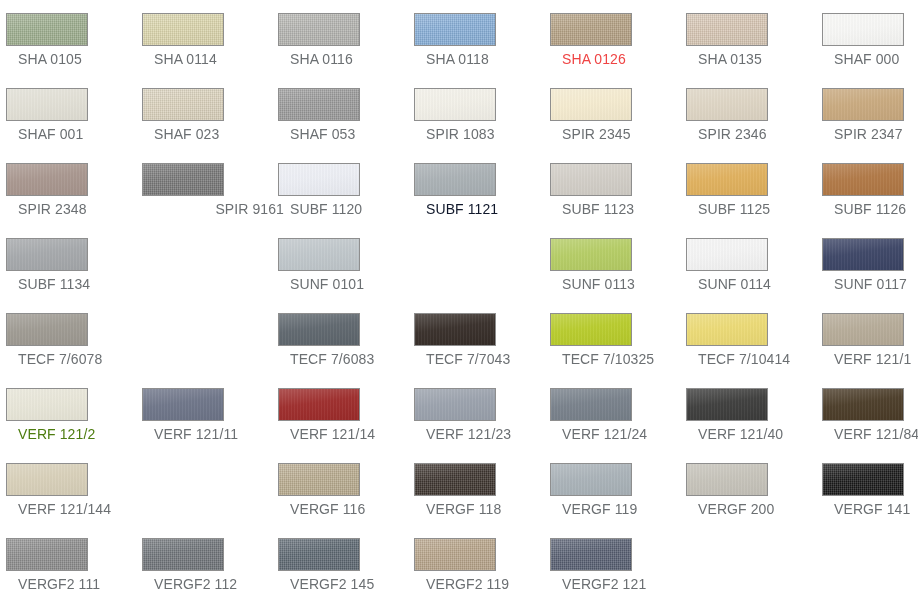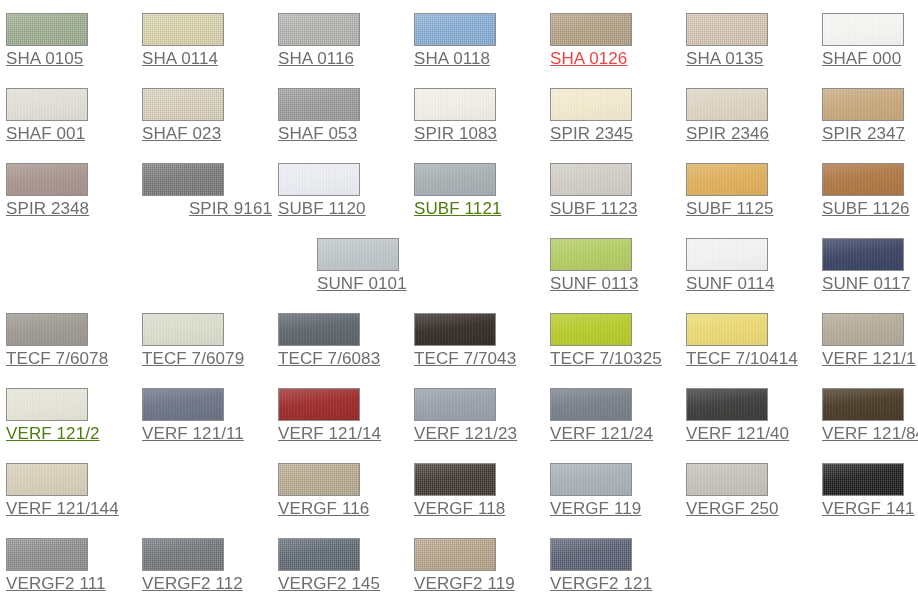--- a/index.html
+++ b/index.html
@@ -71,15 +71,14 @@
   }
   .swatch-label {
     position: absolute;
-    left: 6px;
+    left: 18px;
     top: 51px;
     width: 130px;
-    font-size: 17px;
+    font-size: 14px;
     line-height: 16px;
     color: #6b6f72;
     white-space: nowrap;
     letter-spacing: 0.1px;
-    text-decoration: underline;
   }
 </style>
 </head>

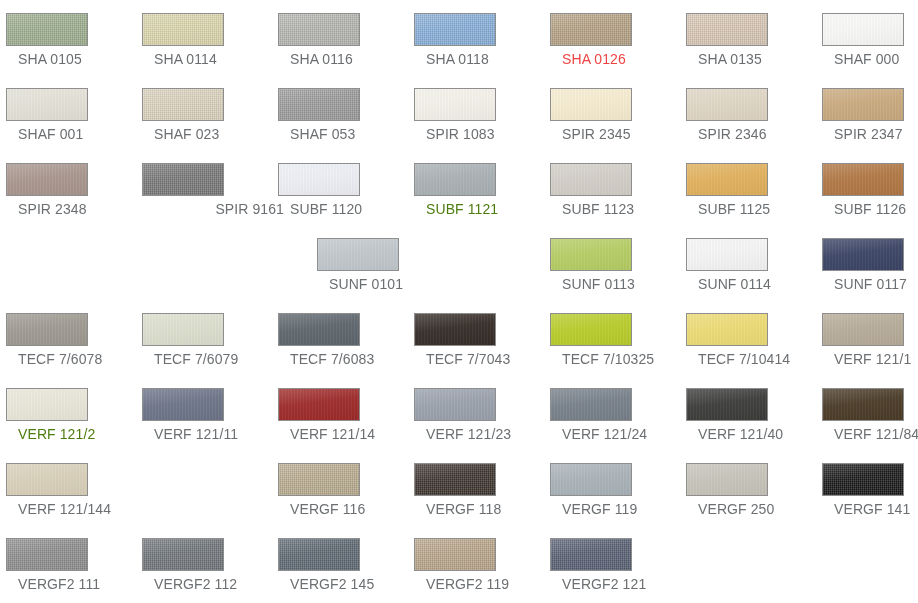--- a/index.html
+++ b/index.html
@@ -191,7 +191,7 @@
       <div class="swatch-chip smooth" style="background: rgb(169, 176, 180); border-color: rgb(142, 142, 142);">
         <span class="weave"></span>
       </div>
-      <div class="swatch-label" style="color: #4d7c0f;">SUBF 1121</div>
+      <div class="swatch-label" style="color: #0f172a;">SUBF 1121</div>
     </div>
     <div class="swatch-cell" style="left: 544px; top: 150px;">
       <div class="swatch-chip smooth" style="background: rgb(210, 206, 199); border-color: rgb(142, 142, 142);">

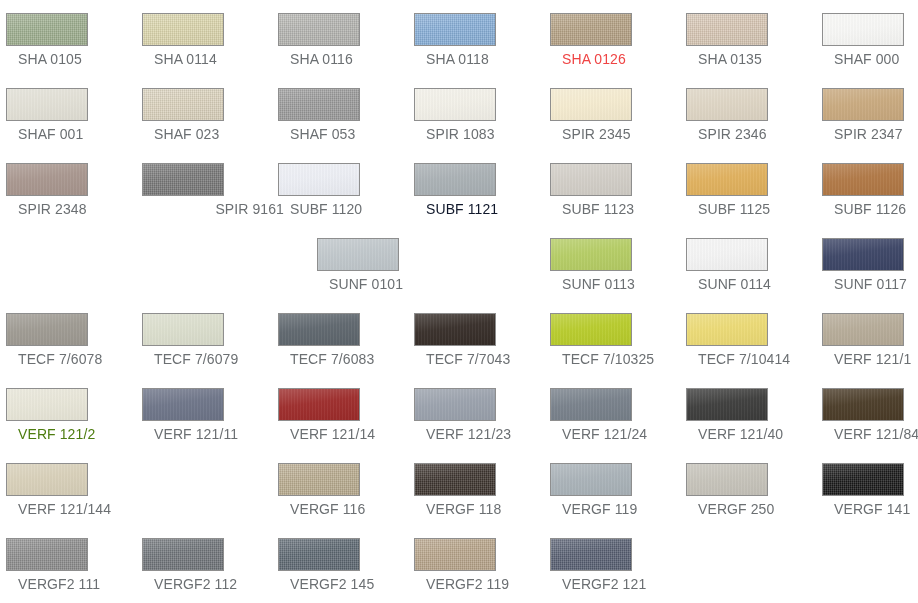--- a/index.html
+++ b/index.html
@@ -211,6 +211,12 @@
       </div>
       <div class="swatch-label" style="color: rgb(107, 111, 114);">SUBF 1126</div>
     </div>
+    <div class="swatch-cell" style="left: 0px; top: 225px;">
+      <div class="swatch-chip smooth" style="background: rgb(165, 168, 171); border-color: rgb(142, 142, 142);">
+        <span class="weave"></span>
+      </div>
+      <div class="swatch-label" style="color: rgb(107, 111, 114);">SUBF 1134</div>
+    </div>
     <div class="swatch-cell" style="left: 272px; top: 225px; margin-left: 39px;">
       <div class="swatch-chip smooth" style="background: rgb(192, 199, 203); border-color: rgb(142, 142, 142);">
         <span class="weave"></span>

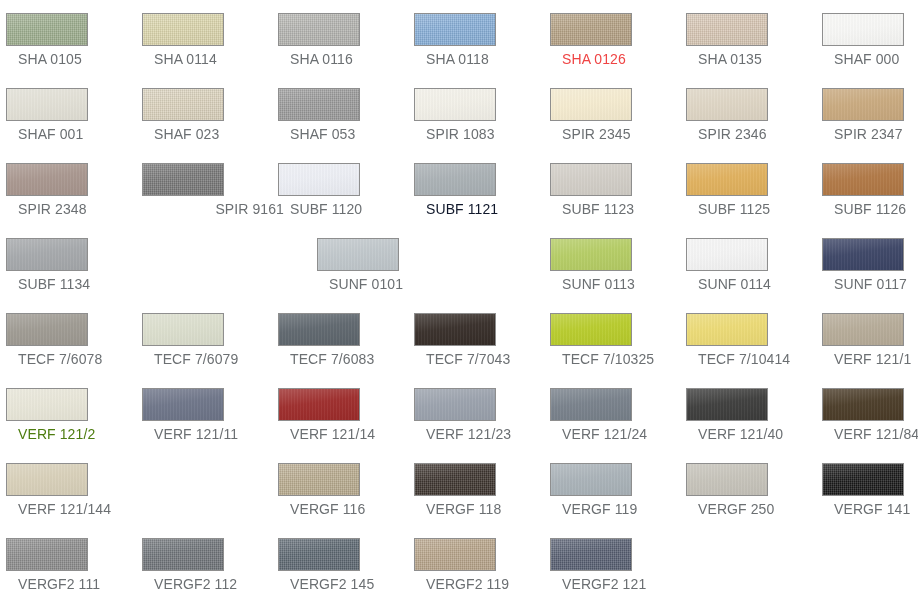--- a/index.html
+++ b/index.html
@@ -217,7 +217,7 @@
       </div>
       <div class="swatch-label" style="color: rgb(107, 111, 114);">SUBF 1134</div>
     </div>
-    <div class="swatch-cell" style="left: 272px; top: 225px; margin-left: 39px;">
+    <div class="swatch-cell" style="left: 272px; top: 225px;">
       <div class="swatch-chip smooth" style="background: rgb(192, 199, 203); border-color: rgb(142, 142, 142);">
         <span class="weave"></span>
       </div>

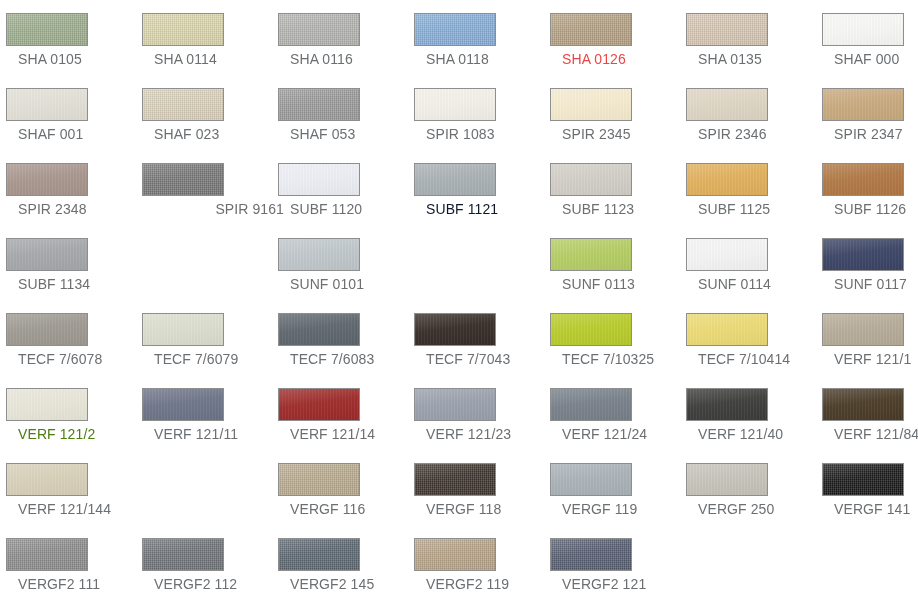--- a/index.html
+++ b/index.html
@@ -247,12 +247,6 @@
       </div>
       <div class="swatch-label" style="color: rgb(107, 111, 114);">TECF 7/6078</div>
     </div>
-    <div class="swatch-cell" style="left: 136px; top: 300px;">
-      <div class="swatch-chip smooth" style="background: rgb(219, 222, 205); border-color: rgb(142, 142, 142);">
-        <span class="weave"></span>
-      </div>
-      <div class="swatch-label" style="color: rgb(107, 111, 114);">TECF 7/6079</div>
-    </div>
     <div class="swatch-cell" style="left: 272px; top: 300px;">
       <div class="swatch-chip smooth" style="background: rgb(94, 102, 109); border-color: rgb(142, 142, 142);">
         <span class="weave"></span>

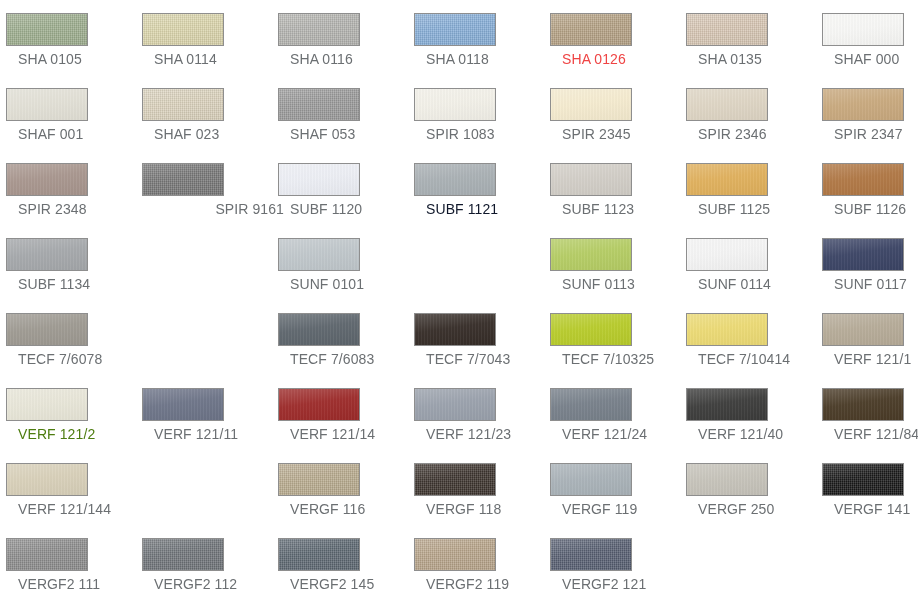--- a/index.html
+++ b/index.html
@@ -347,7 +347,7 @@
       <div class="swatch-chip smooth" style="background: rgb(198, 195, 186); border-color: rgb(142, 142, 142);">
         <span class="weave"></span>
       </div>
-      <div class="swatch-label" style="color: rgb(107, 111, 114);">VERGF 250</div>
+      <div class="swatch-label" style="color: rgb(107, 111, 114);">VERGF 200</div>
     </div>
     <div class="swatch-cell" style="left: 816px; top: 450px;">
       <div class="swatch-chip" style="background: rgb(21, 21, 21); border-color: rgb(142, 142, 142);">

